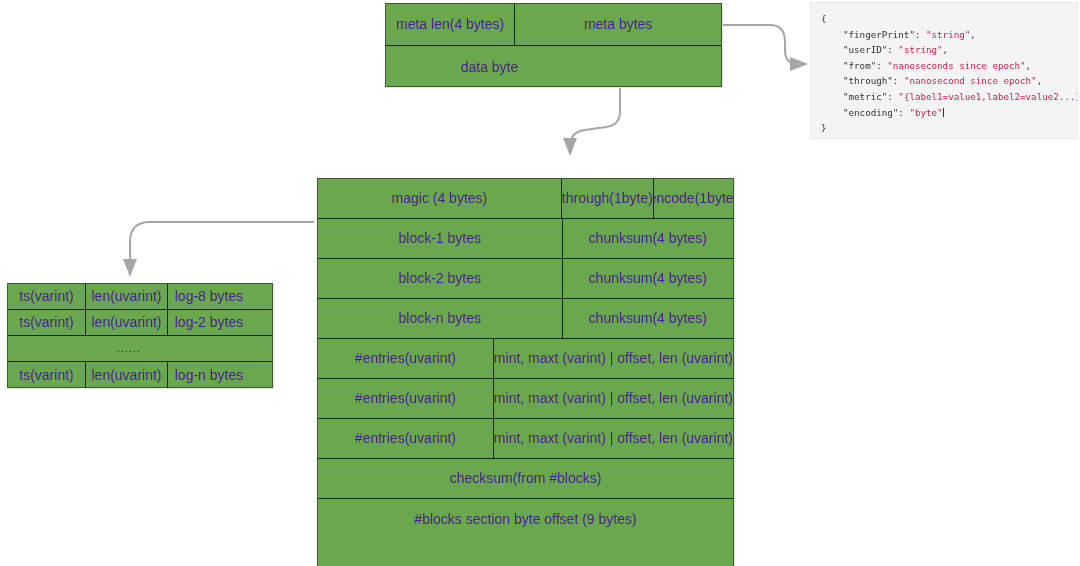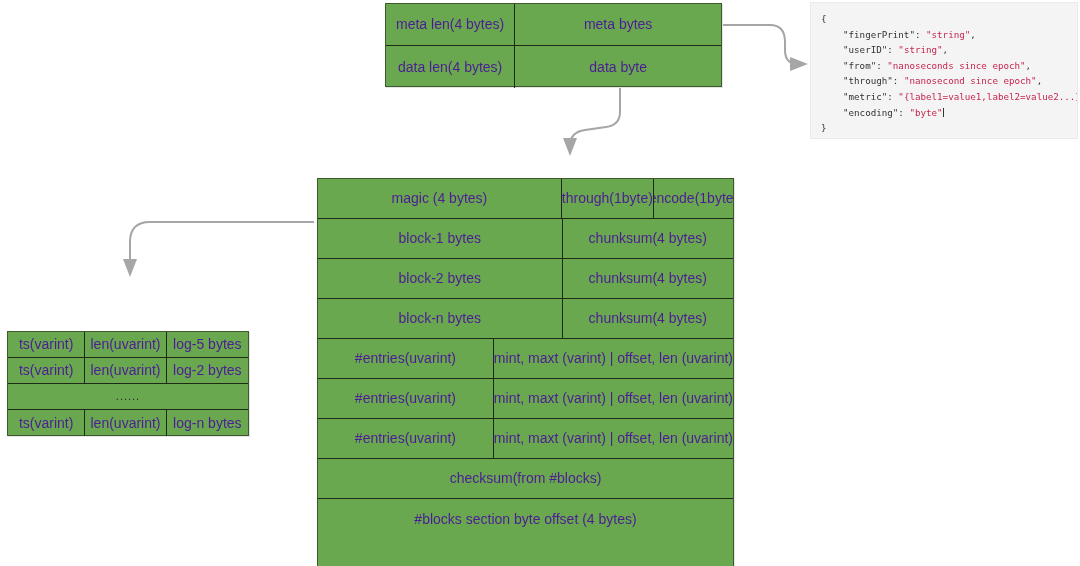--- a/index.html
+++ b/index.html
@@ -138,7 +138,6 @@
       <div class="gcell c-body">meta bytes</div>
     </div>
     <div class="grow">
-      <div class="gcell c-len">data len(4 bytes)</div>
       <div class="gcell c-body">data byte</div>
     </div>
   </div>

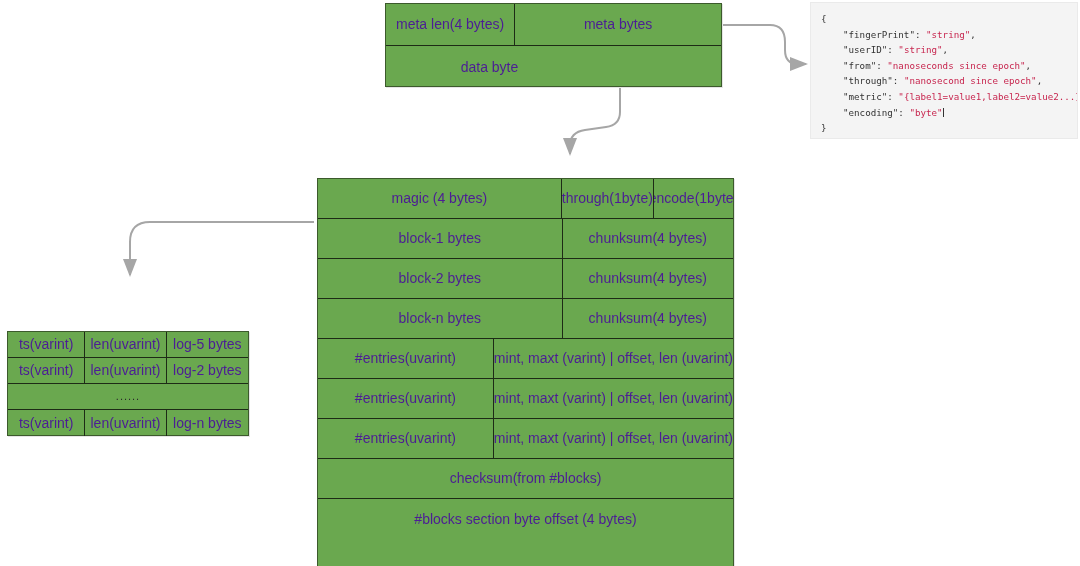--- a/index.html
+++ b/index.html
@@ -84,7 +84,7 @@
   
   #log-table {
     left: 7px; top: 283px;
-    width: 242px; height: 105px; margin-top: 48px;
+    width: 266px; height: 105px;
   }
   #log-table .grow { height: 26px; }
   #log-table .c-ts   { width: 78px; }

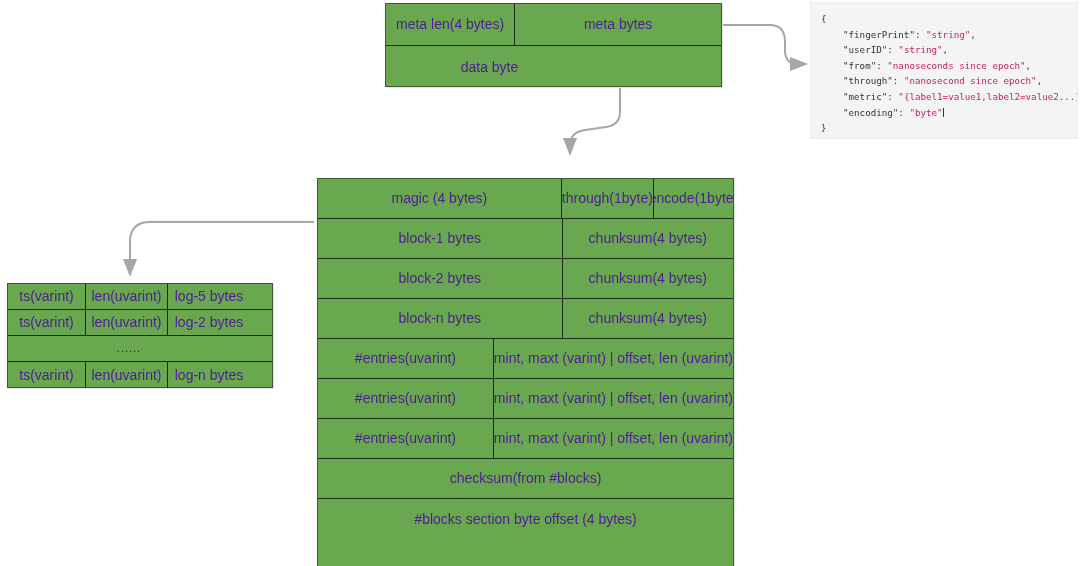--- a/index.html
+++ b/index.html
@@ -189,7 +189,7 @@
     <div class="grow">
       <div class="gcell c-ts">ts(varint)</div>
       <div class="gcell c-len">len(uvarint)</div>
-      <div class="gcell c-log">log-5 bytes</div>
+      <div class="gcell c-log">log-8 bytes</div>
     </div>
     <div class="grow">
       <div class="gcell c-ts">ts(varint)</div>

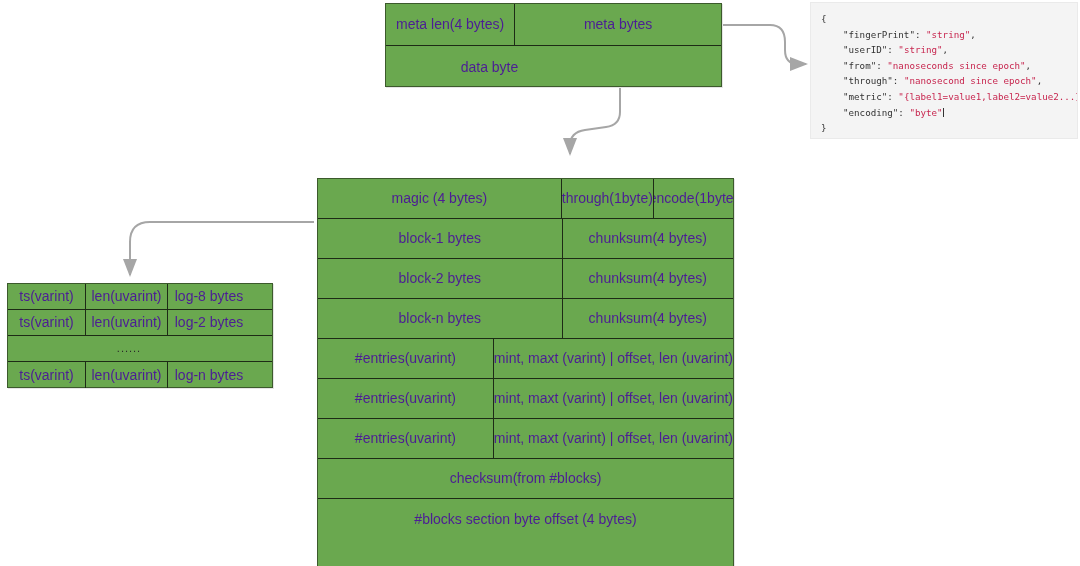--- a/index.html
+++ b/index.html
@@ -181,7 +181,7 @@
       <div class="gcell c-full">checksum(from #blocks)</div>
     </div>
     <div class="grow">
-      <div class="gcell c-full">#blocks section byte offset (4 bytes)</div>
+      <div class="gcell c-full">#blocks section byte offset (9 bytes)</div>
     </div>
   </div>
 

